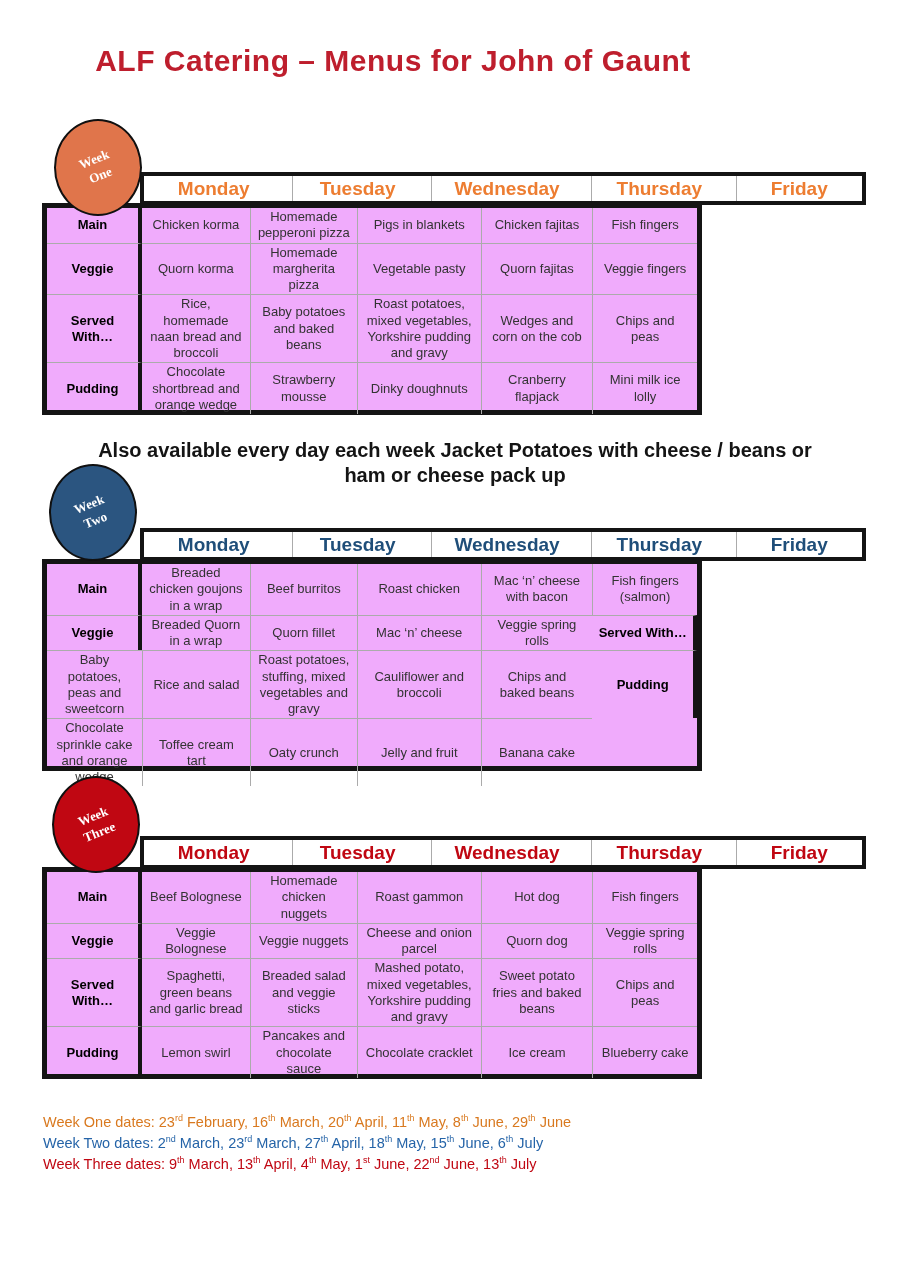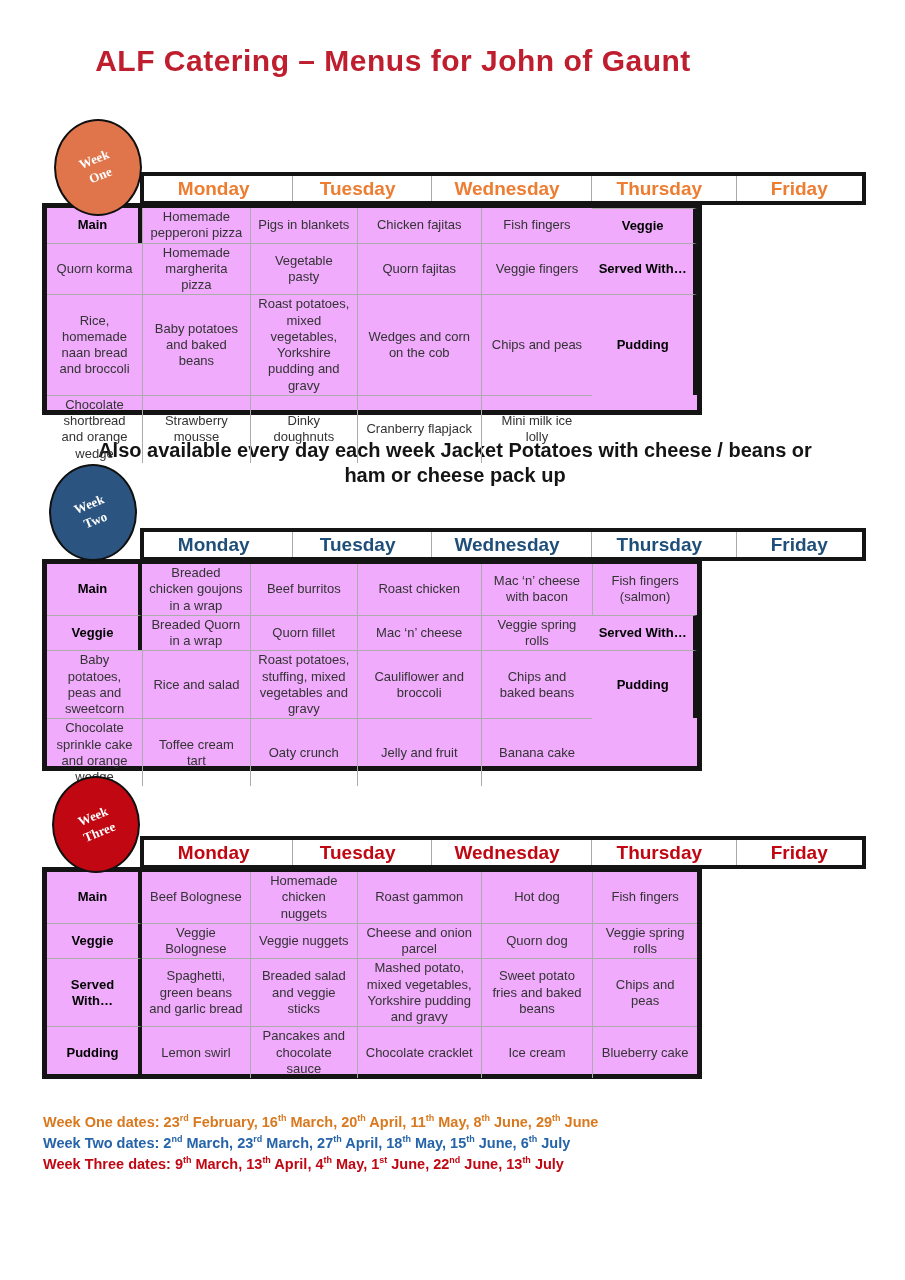--- a/index.html
+++ b/index.html
@@ -98,6 +98,7 @@
       </div>
       <div class="menu-body">
         <div class="cell row-label">Main</div>
+        <div class="cell menu-cell">Chicken korma</div>
         <div class="cell menu-cell csep">Homemade pepperoni pizza</div>
         <div class="cell menu-cell csep">Pigs in blankets</div>
         <div class="cell menu-cell csep">Chicken fajitas</div>

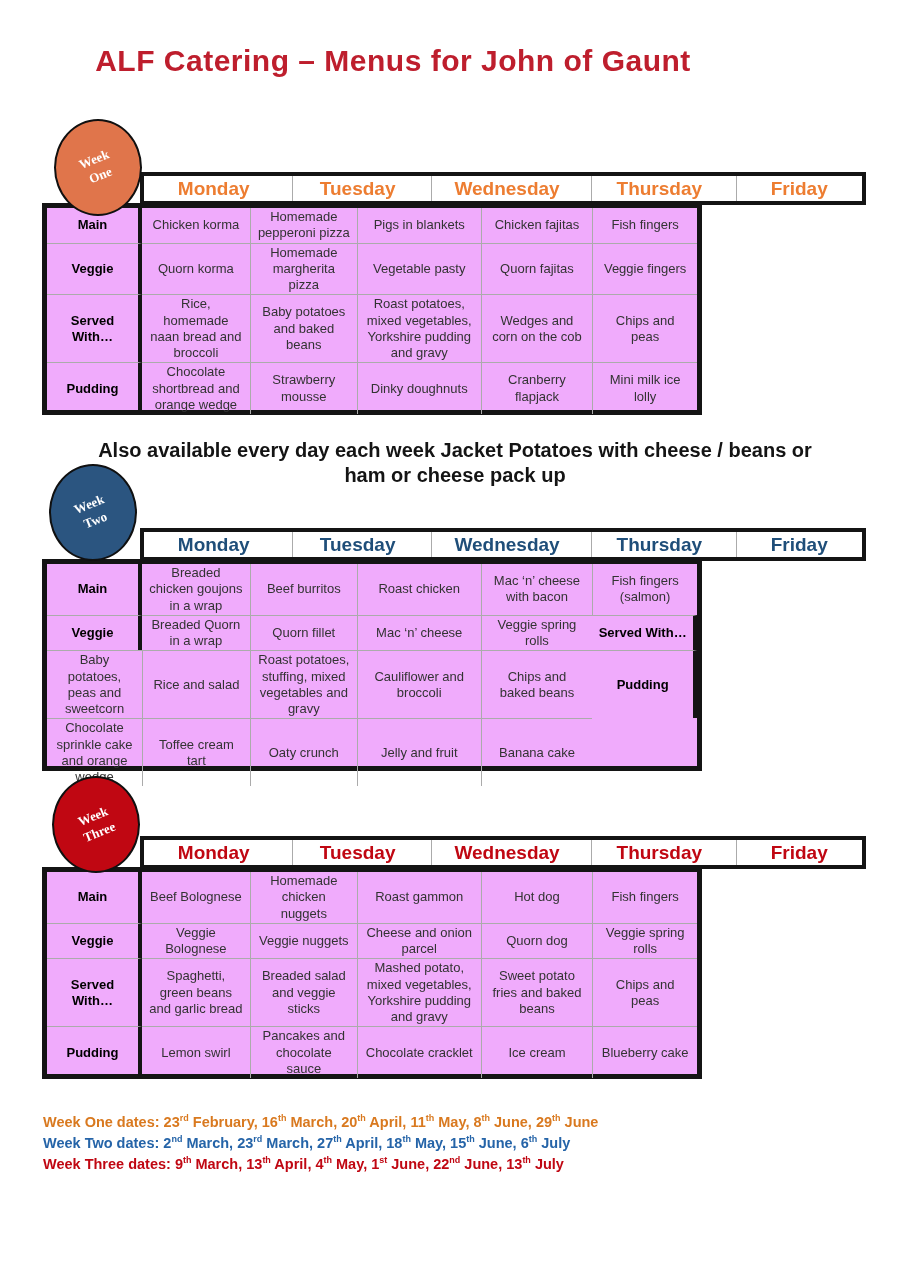--- a/index.html
+++ b/index.html
@@ -73,7 +73,7 @@
   .menu-body .csep { border-left:1px solid #ABABAB; }
 
   .dates { position:absolute; left:43px; top:1112px; width:830px; }
-  .date-line { font-size:14.5px; font-weight:bold; line-height:21px; white-space:nowrap; }
+  .date-line { font-size:14.5px; font-weight:normal; line-height:21px; white-space:nowrap; }
   .ord { font-size:0.62em; vertical-align:super; line-height:0; }
 </style>
 </head>

